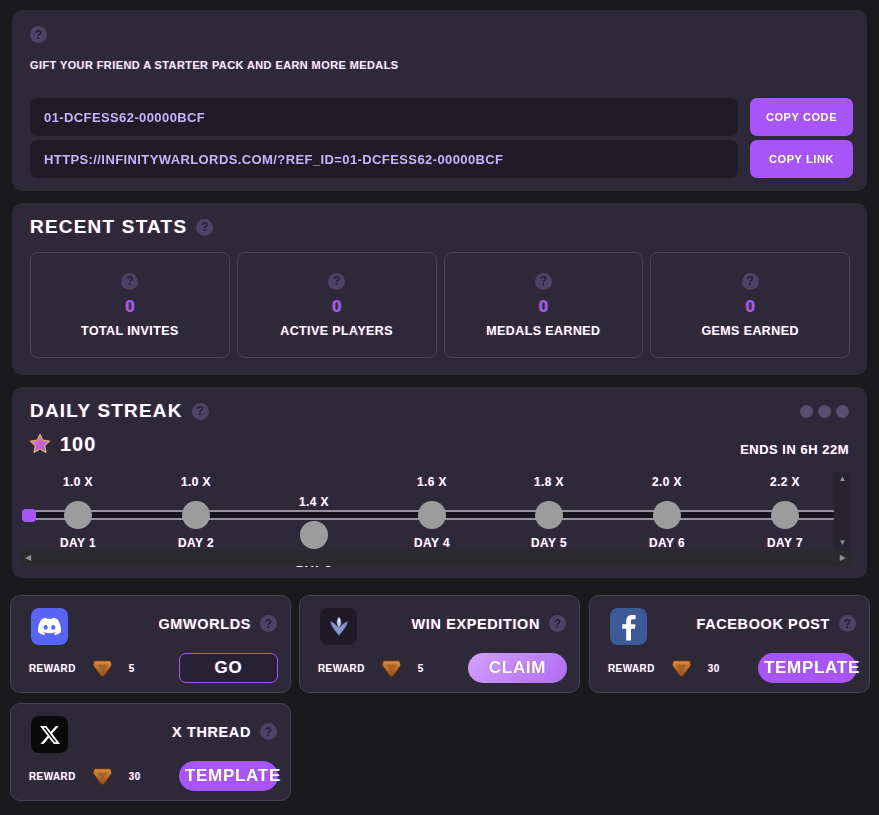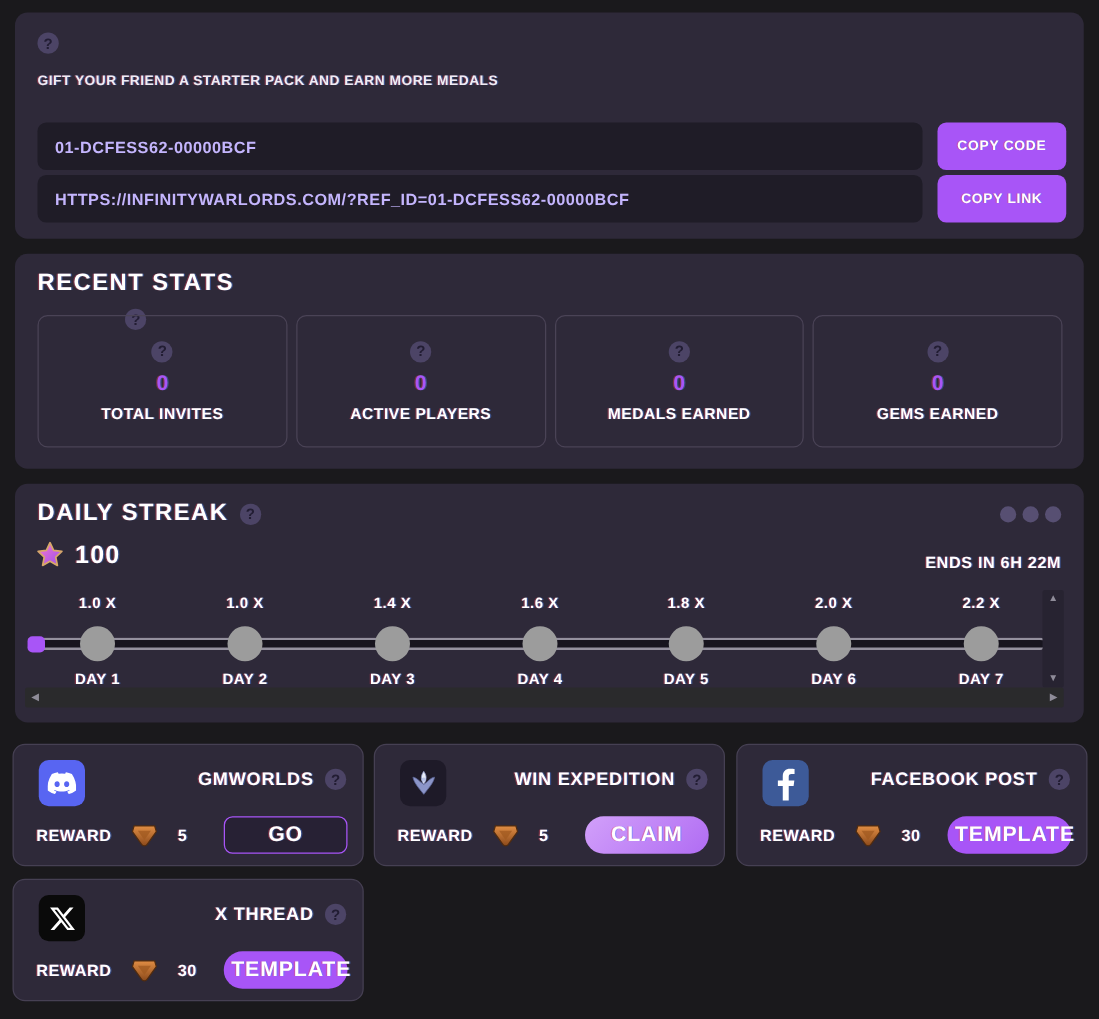--- a/index.html
+++ b/index.html
@@ -114,7 +114,7 @@
 </section>
 
 <section class="panel" id="stats-panel">
-  <div class="sec-title-row" style="left:18px;top:13px;flex-direction:column;">
+  <div class="sec-title-row" style="left:18px;top:13px;">
     <span class="sec-title chroma">RECENT STATS</span>
     <span class="q-icon">?</span>
   </div>

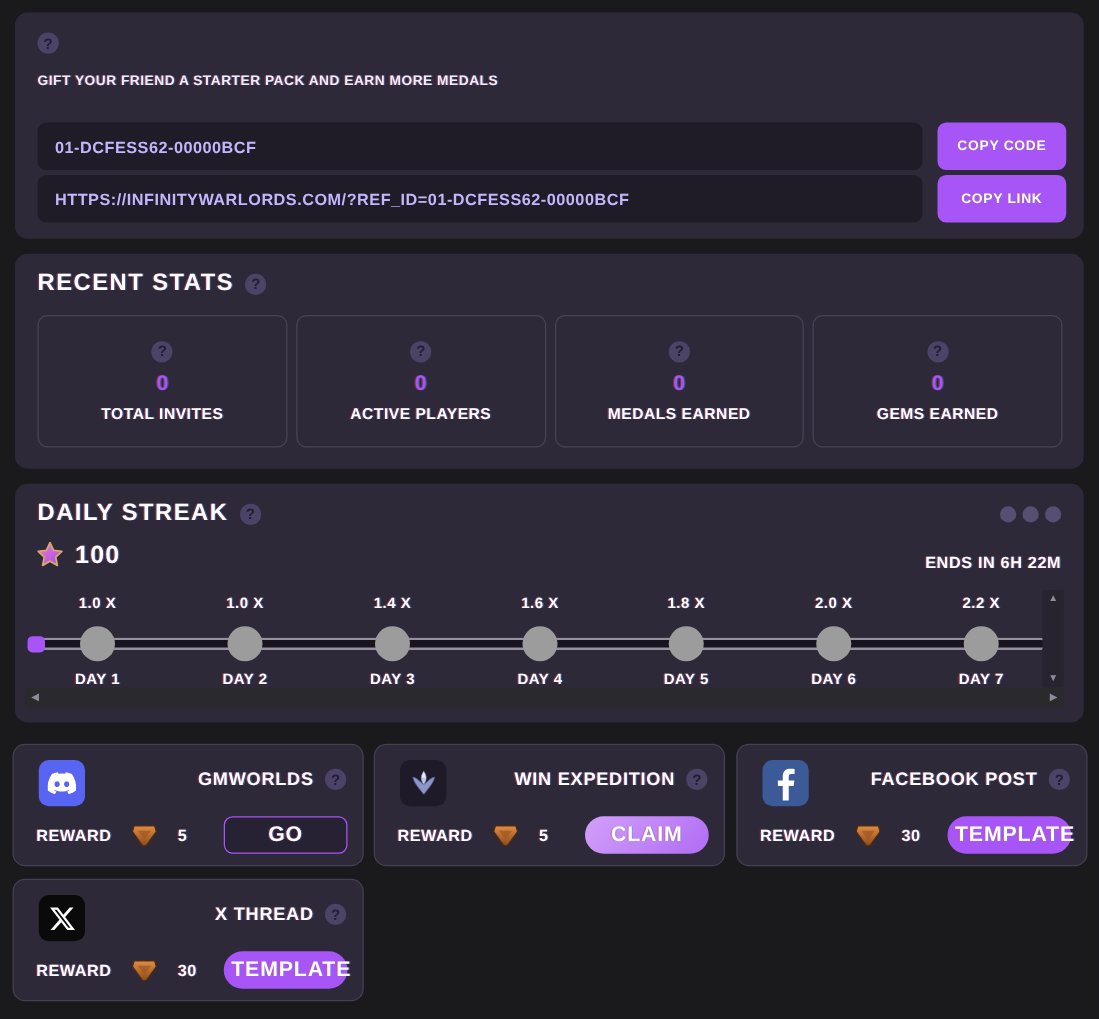--- a/index.html
+++ b/index.html
@@ -177,7 +177,7 @@
       <span class="stop-circle"></span>
       <span class="stop-day chroma">DAY 2</span>
     </div>
-    <div class="stop" style="left:247px;">
+    <div class="stop" style="left:247px;margin-top:20px;">
       <span class="stop-mult chroma">1.4 X</span>
       <span class="stop-circle"></span>
       <span class="stop-day chroma">DAY 3</span>

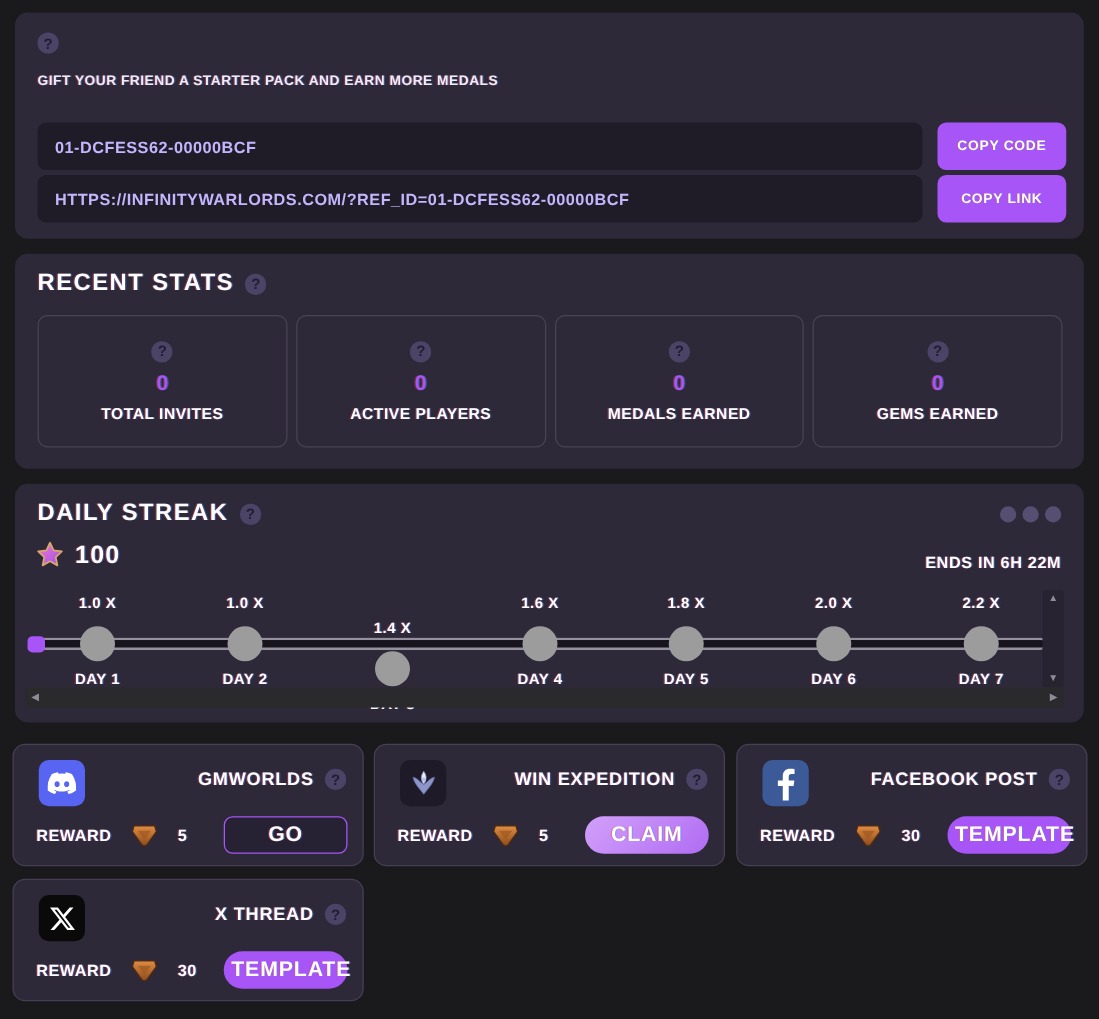--- a/index.html
+++ b/index.html
@@ -76,7 +76,7 @@
   .task-title{font-size:14.5px;font-weight:bold;color:#ffffff;letter-spacing:.6px;}
   .task-bottom{position:absolute;left:18px;right:12px;bottom:9px;display:flex;
                justify-content:space-between;align-items:center;}
-  .reward{display:flex;align-items:center;gap:16px;font-size:13px;font-weight:bold;
+  .reward{display:flex;align-items:center;gap:16px;font-size:10px;font-weight:bold;
           color:#ffffff;letter-spacing:.4px;}
   .task-btn{width:99px;height:30px;border:none;color:#fff;font-family:"Liberation Sans",sans-serif;
             font-size:17px;font-weight:bold;letter-spacing:.7px;cursor:pointer;}

